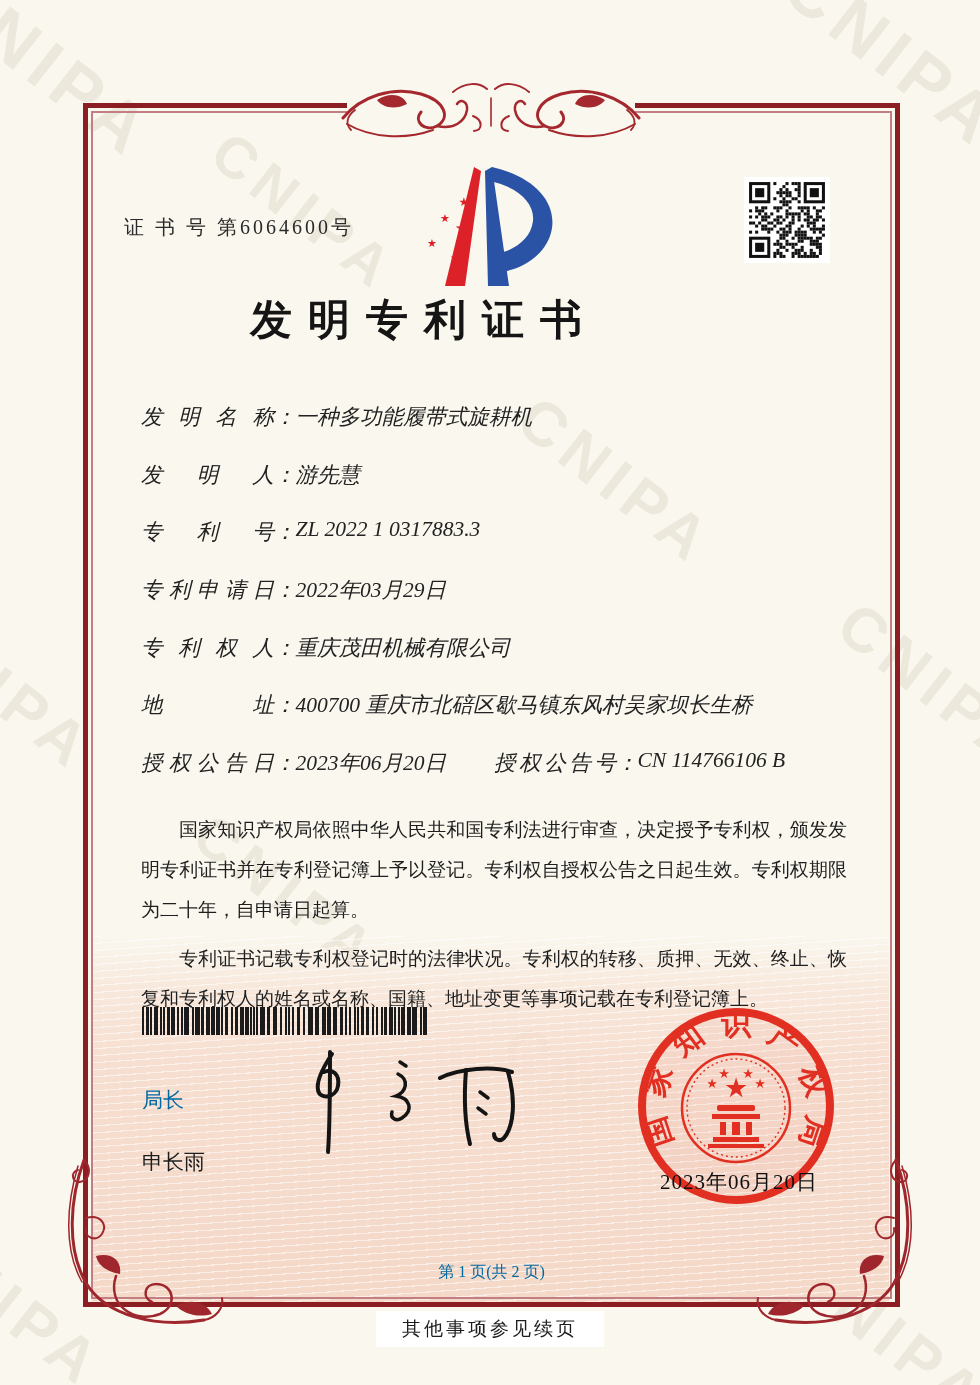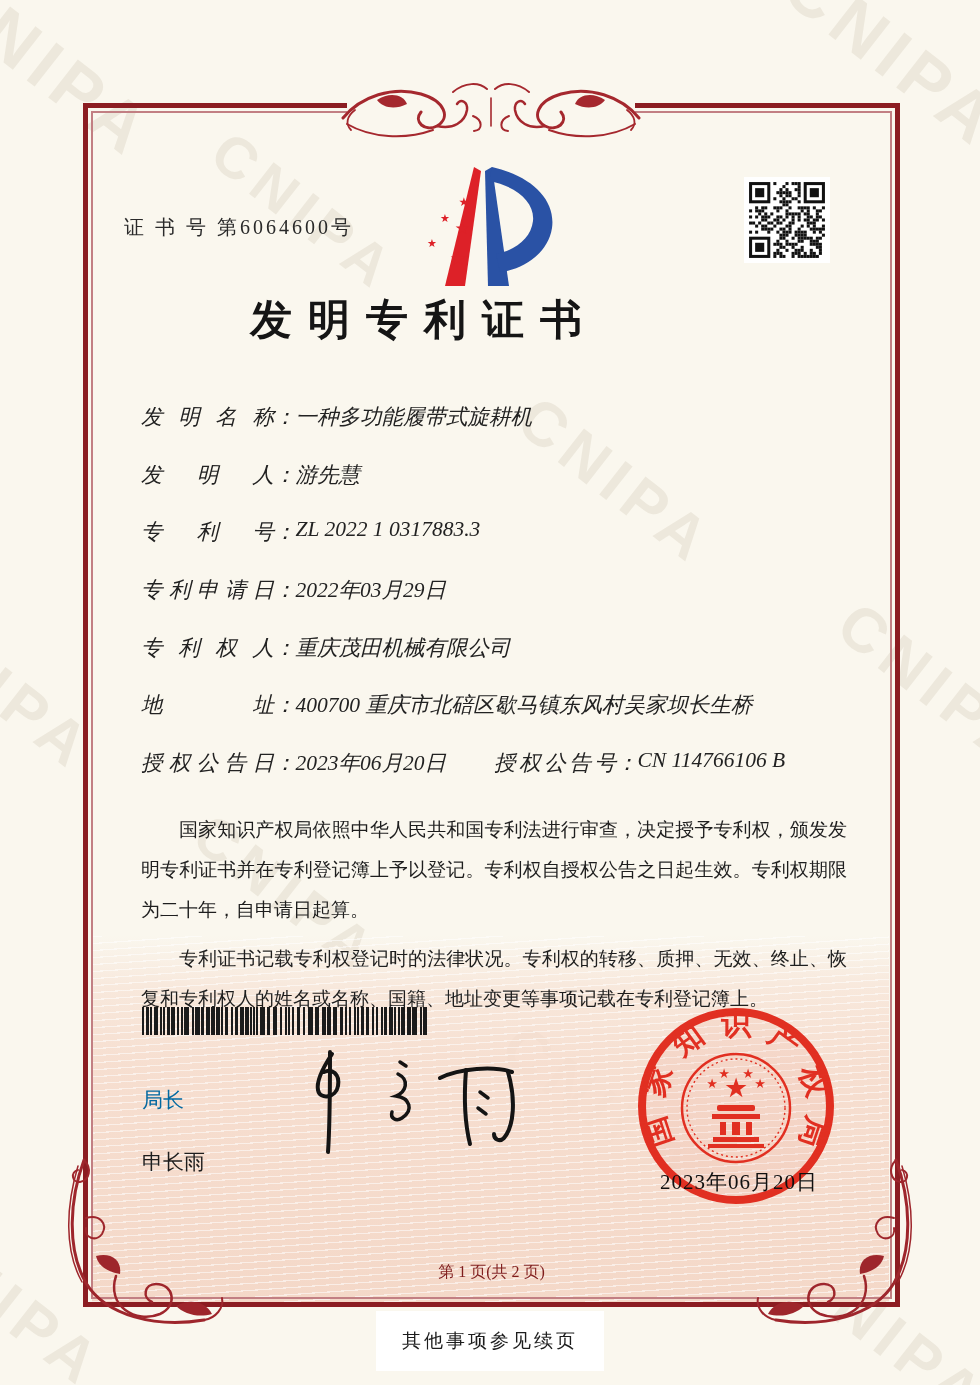--- a/index.html
+++ b/index.html
@@ -59,7 +59,7 @@
              font-size:21px;color:#101010;letter-spacing:1px;}
 
   .pagenum{position:absolute;left:83px;top:1262px;width:817px;text-align:center;
-           font-size:16px;color:#7f1d1d;}
+           font-size:16px;color:#0369a1;}
   .note-wrap{position:absolute;left:0;top:1311px;width:980px;text-align:center;}
   .note{display:inline-block;background:#ffffff;padding:17px 26px;font-size:19px;
         letter-spacing:3px;color:#1d1d1d;}

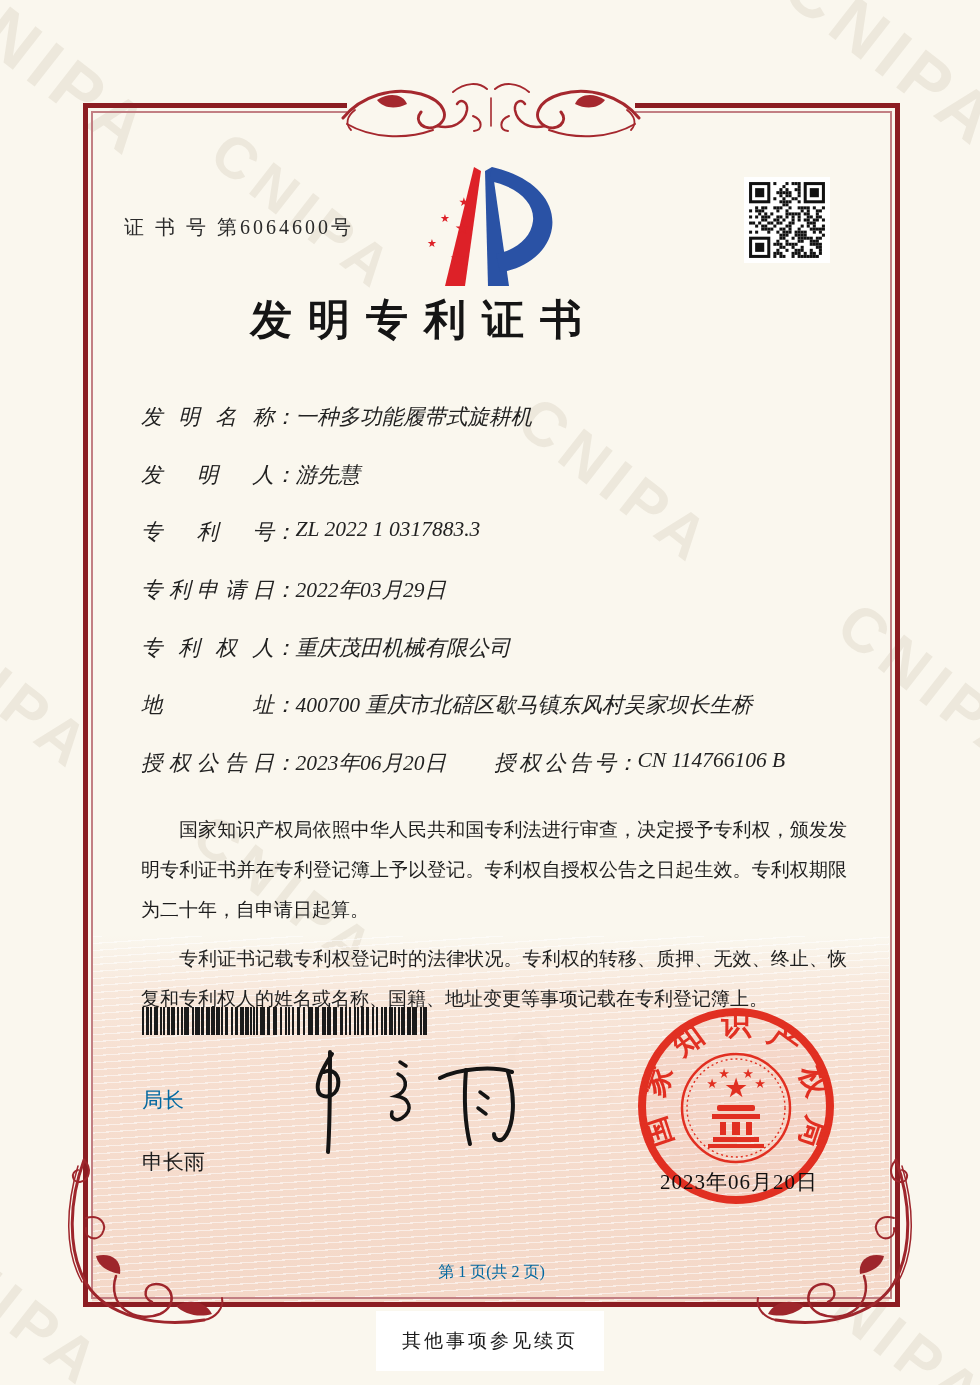--- a/index.html
+++ b/index.html
@@ -61,7 +61,7 @@
   .pagenum{position:absolute;left:83px;top:1262px;width:817px;text-align:center;
            font-size:16px;color:#0369a1;}
   .note-wrap{position:absolute;left:0;top:1311px;width:980px;text-align:center;}
-  .note{display:inline-block;background:#ffffff;padding:17px 26px;font-size:19px;
+  .note{display:inline-block;background:#ffffff;padding:5px 26px;font-size:19px;
         letter-spacing:3px;color:#1d1d1d;}
 
   .ornament-top{position:absolute;left:341px;top:72px;width:300px;height:92px;}

